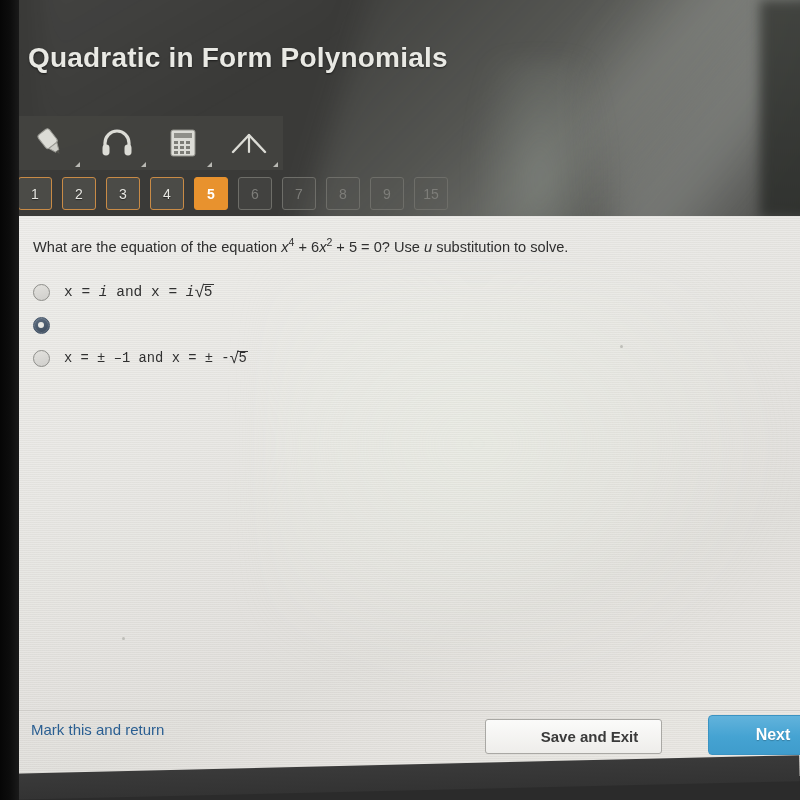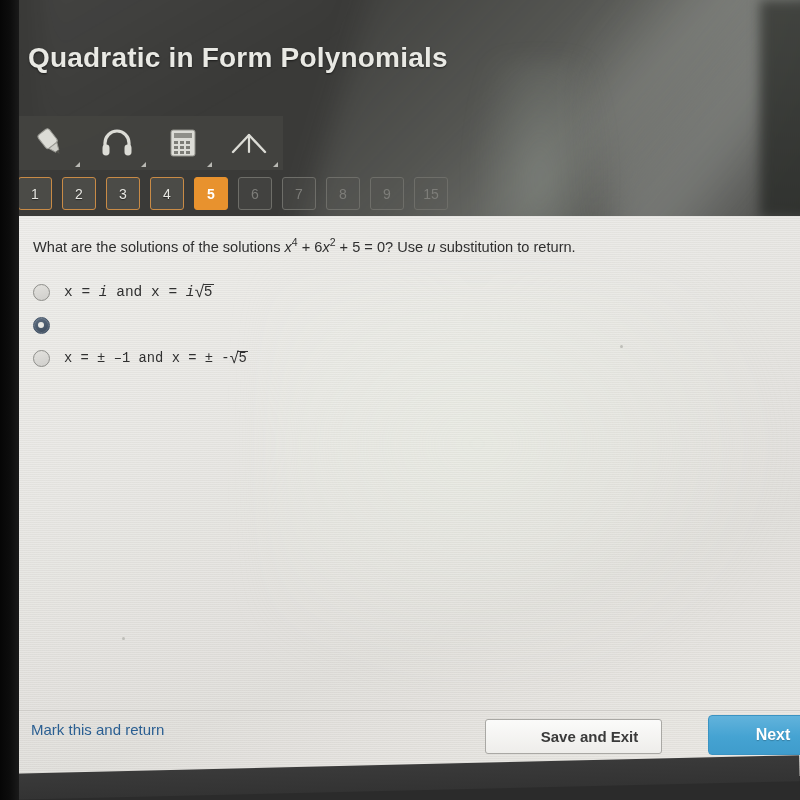--- a/index.html
+++ b/index.html
@@ -409,7 +409,7 @@
     <div id="sheet-glare"></div>
 
     <div id="question">
-      <span>What are the solutions of the solutions </span><span class="ital">x</span><sup>4</sup><span> + 6</span><span class="ital">x</span><sup>2</sup><span> + 5 = 0? Use </span><span class="ital">u</span><span> substitution to return.</span>
+      <span>What are the equation of the equation </span><span class="ital">x</span><sup>4</sup><span> + 6</span><span class="ital">x</span><sup>2</sup><span> + 5 = 0? Use </span><span class="ital">u</span><span> substitution to return.</span>
     </div>
 
     <div id="options">

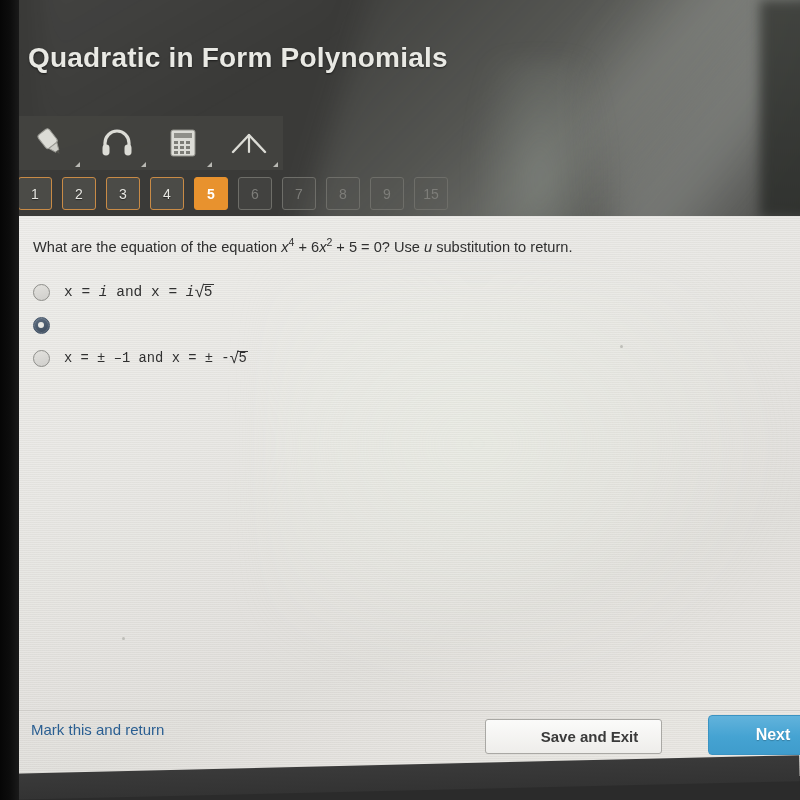--- a/index.html
+++ b/index.html
@@ -409,7 +409,7 @@
     <div id="sheet-glare"></div>
 
     <div id="question">
-      <span>What are the equation of the equation </span><span class="ital">x</span><sup>4</sup><span> + 6</span><span class="ital">x</span><sup>2</sup><span> + 5 = 0? Use </span><span class="ital">u</span><span> substitution to return.</span>
+      <span>What are the equation of the equation </span><span class="ital">x</span><sup>4</sup><span> + 6</span><span class="ital">x</span><sup>2</sup><span> + 5 = 0? Use </span><span class="ital">u</span><span> substitution to solve.</span>
     </div>
 
     <div id="options">

